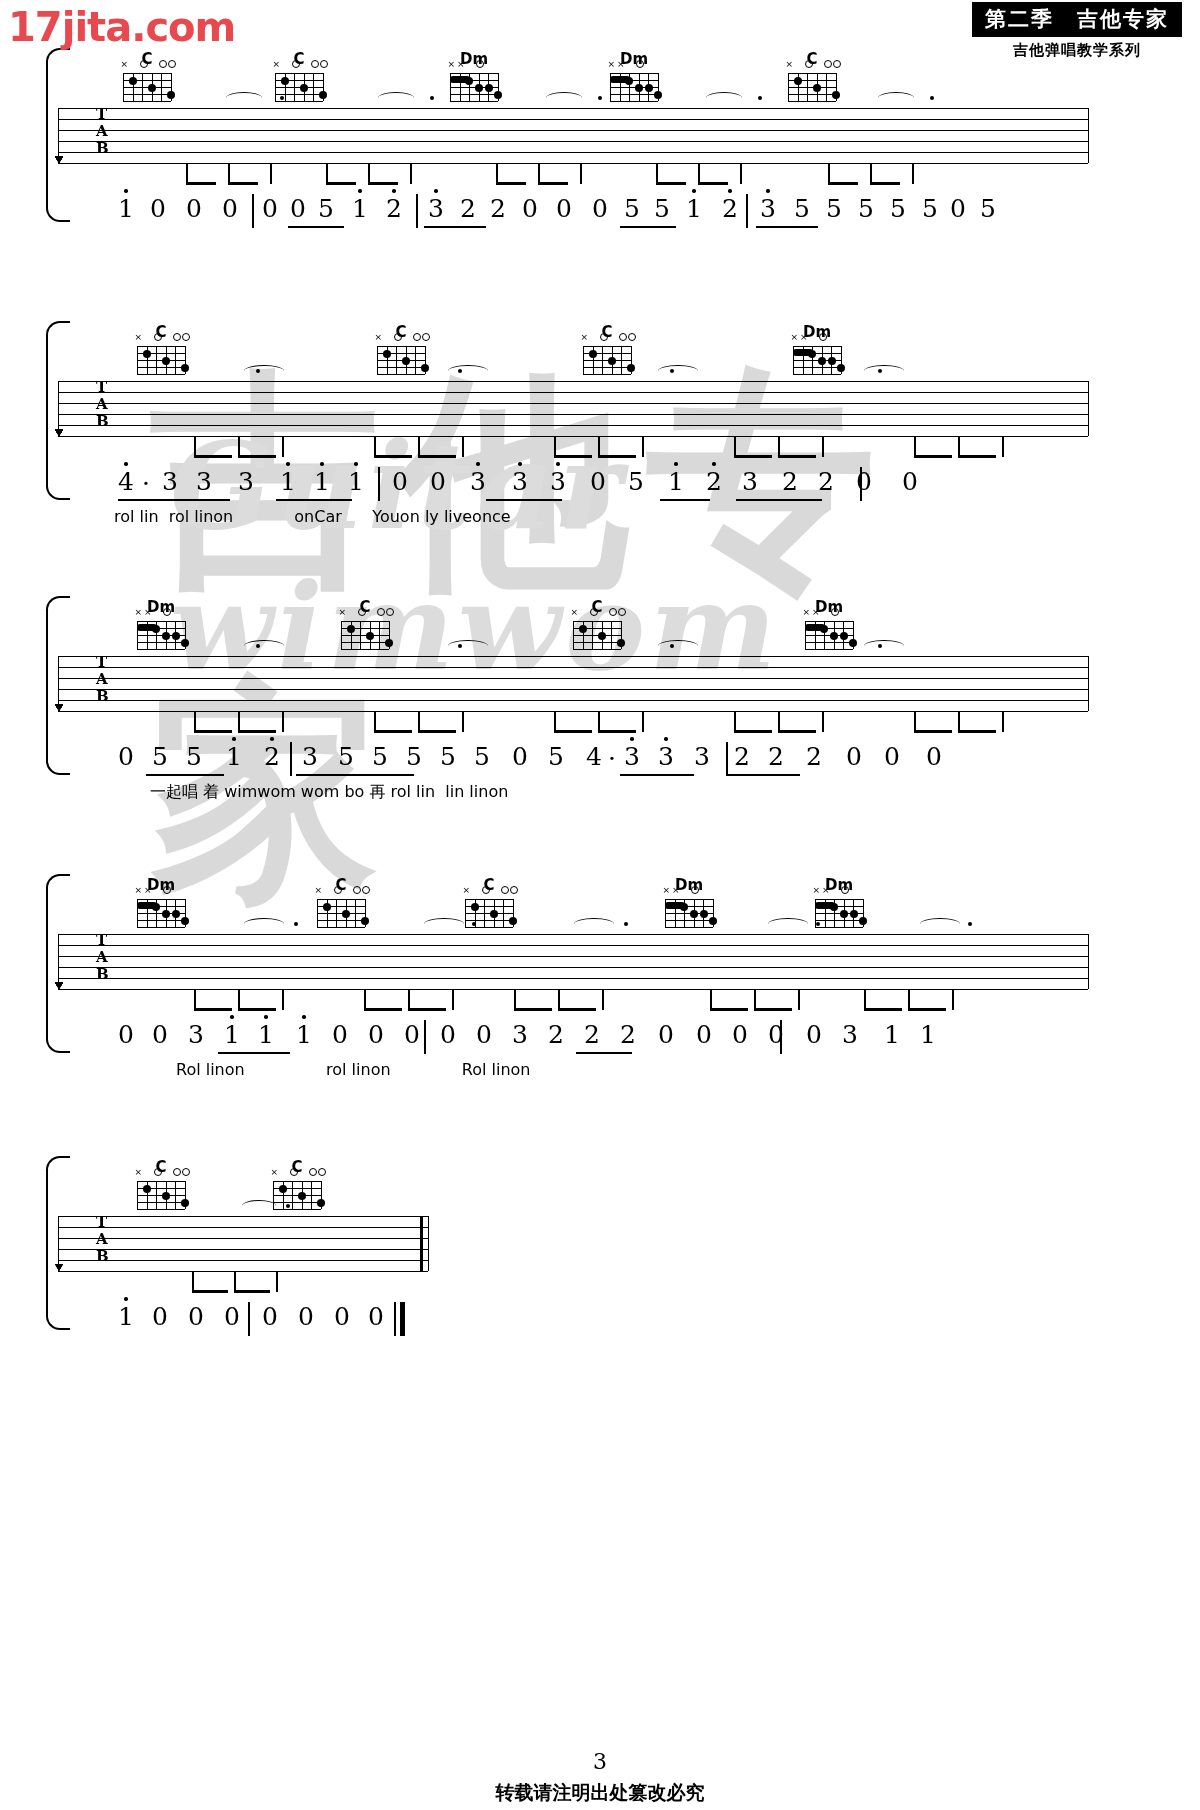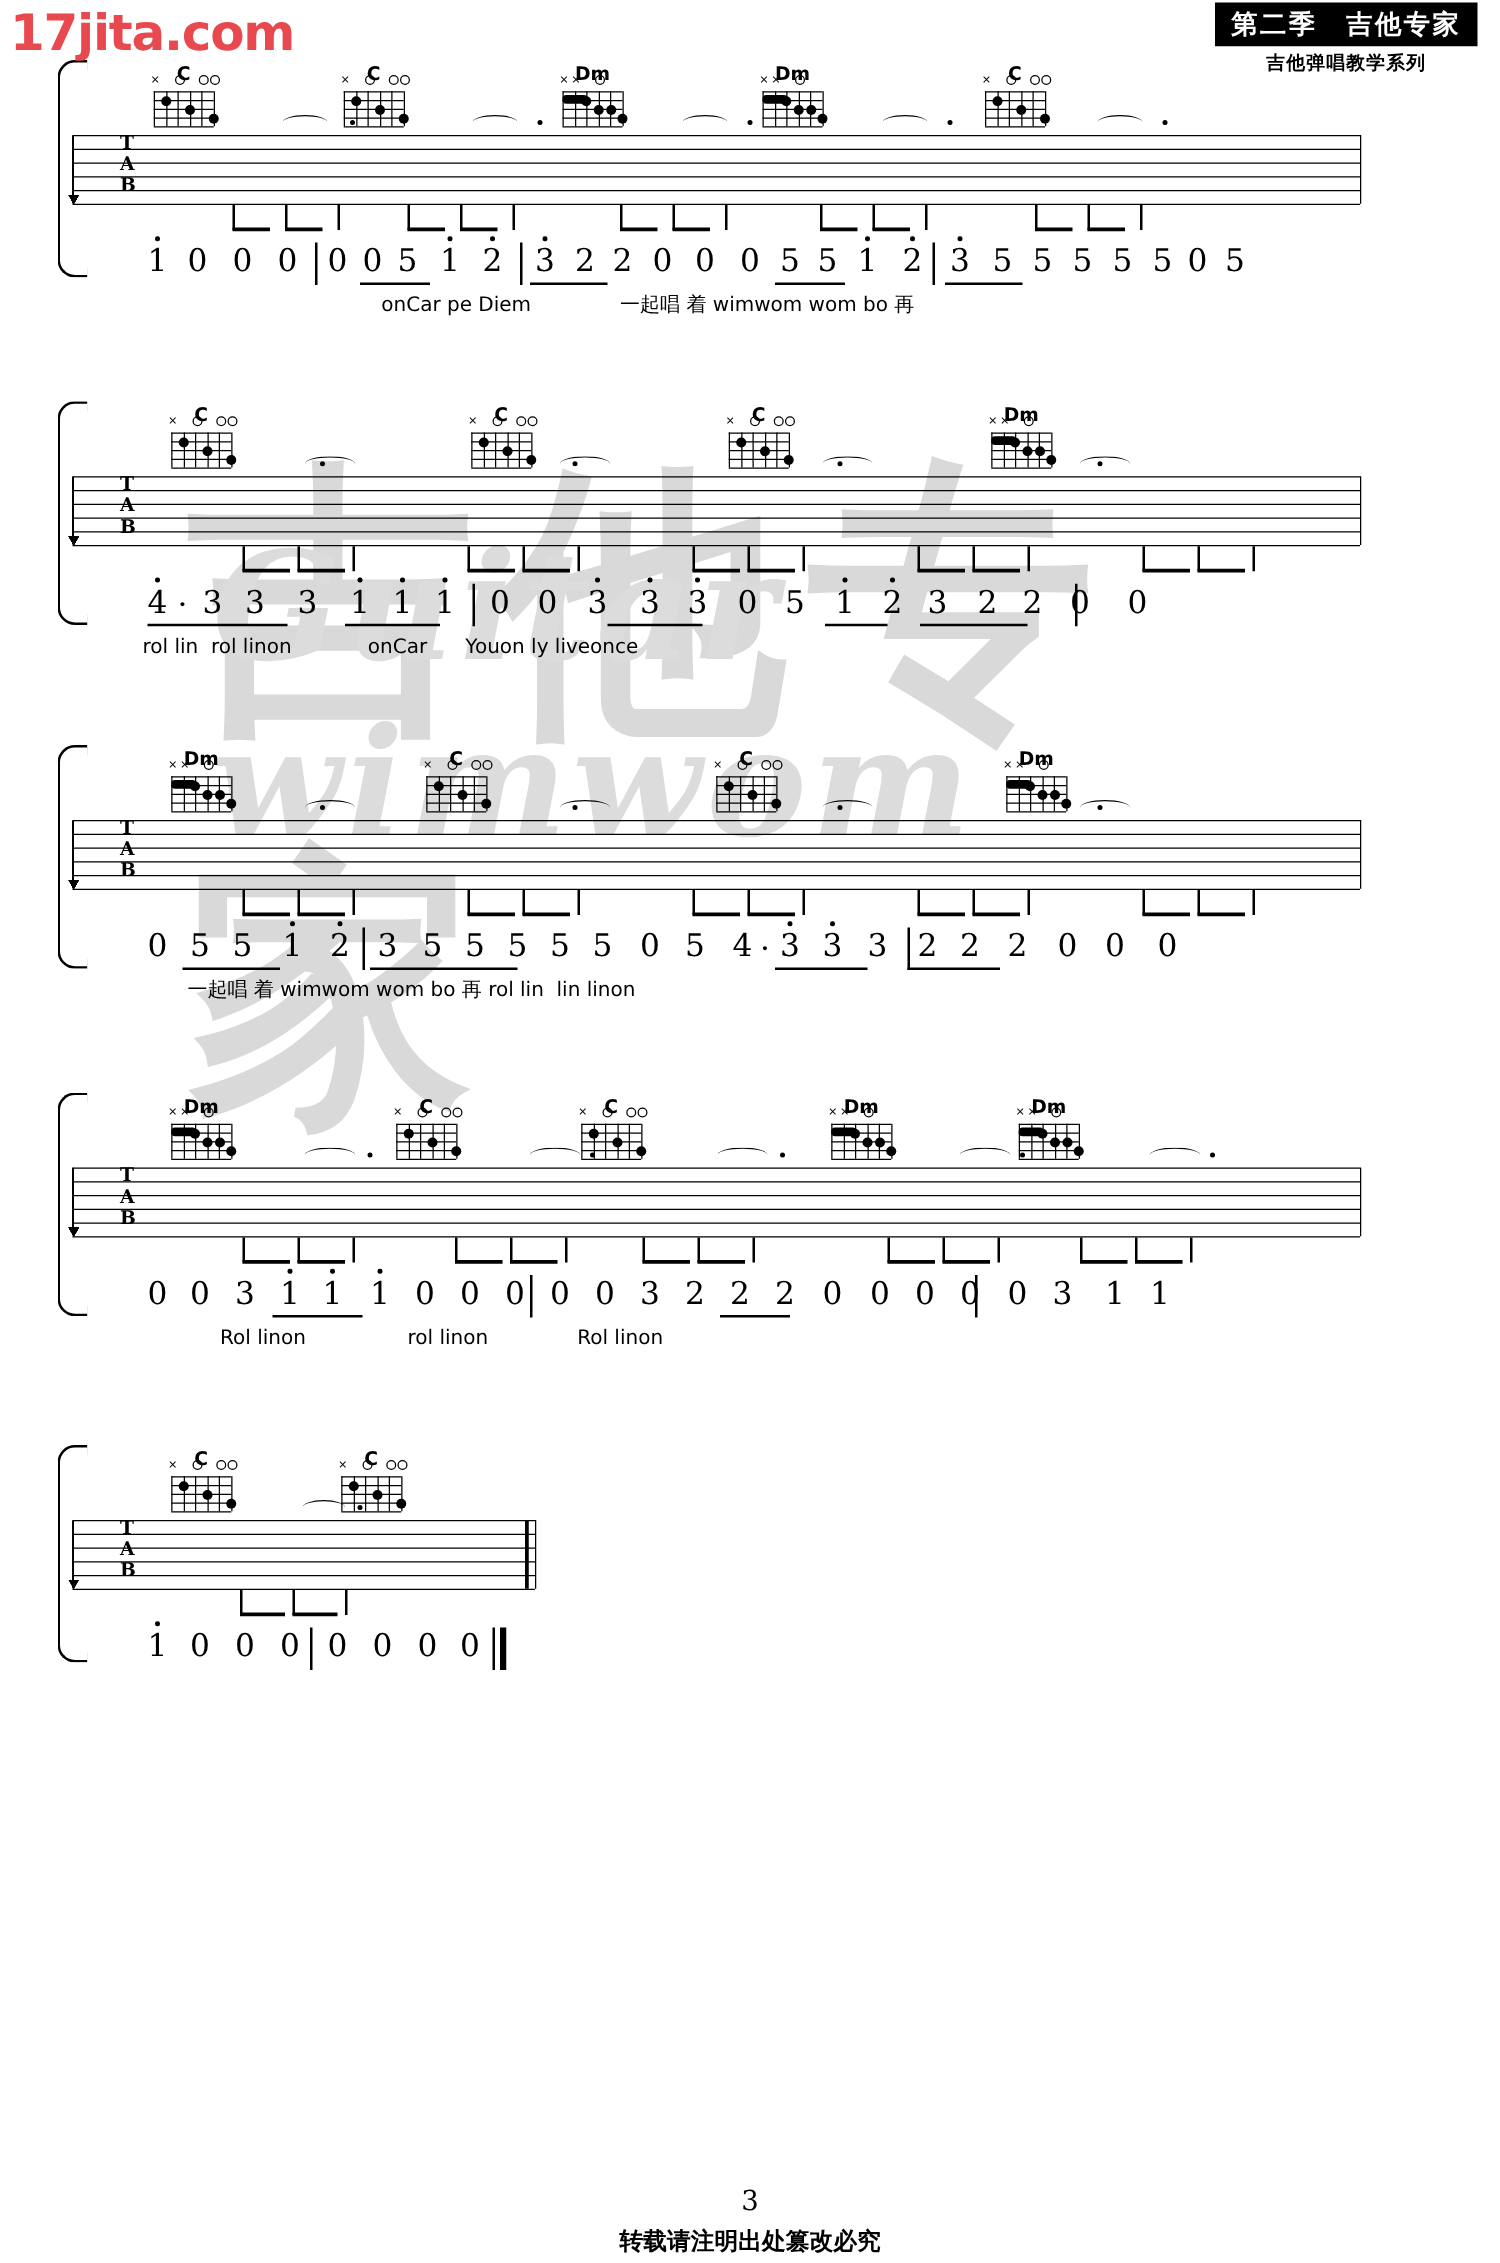--- a/index.html
+++ b/index.html
@@ -325,7 +325,6 @@
       <div class="mbar" style="left: 252px; top: -2px; height: 34px;"></div>
       <div class="mbar" style="left: 416px; top: -2px; height: 34px;"></div>
       <div class="mbar" style="left: 746px; top: -2px; height: 34px;"></div>
-      <div class="lyric" style="left: 305px; top: 38px;">onCar pe Diem              一起唱 着 wimwom wom bo 再</div>
     </div>
   </div>
 <div class="system" style="top: 325px; position: absolute;">

